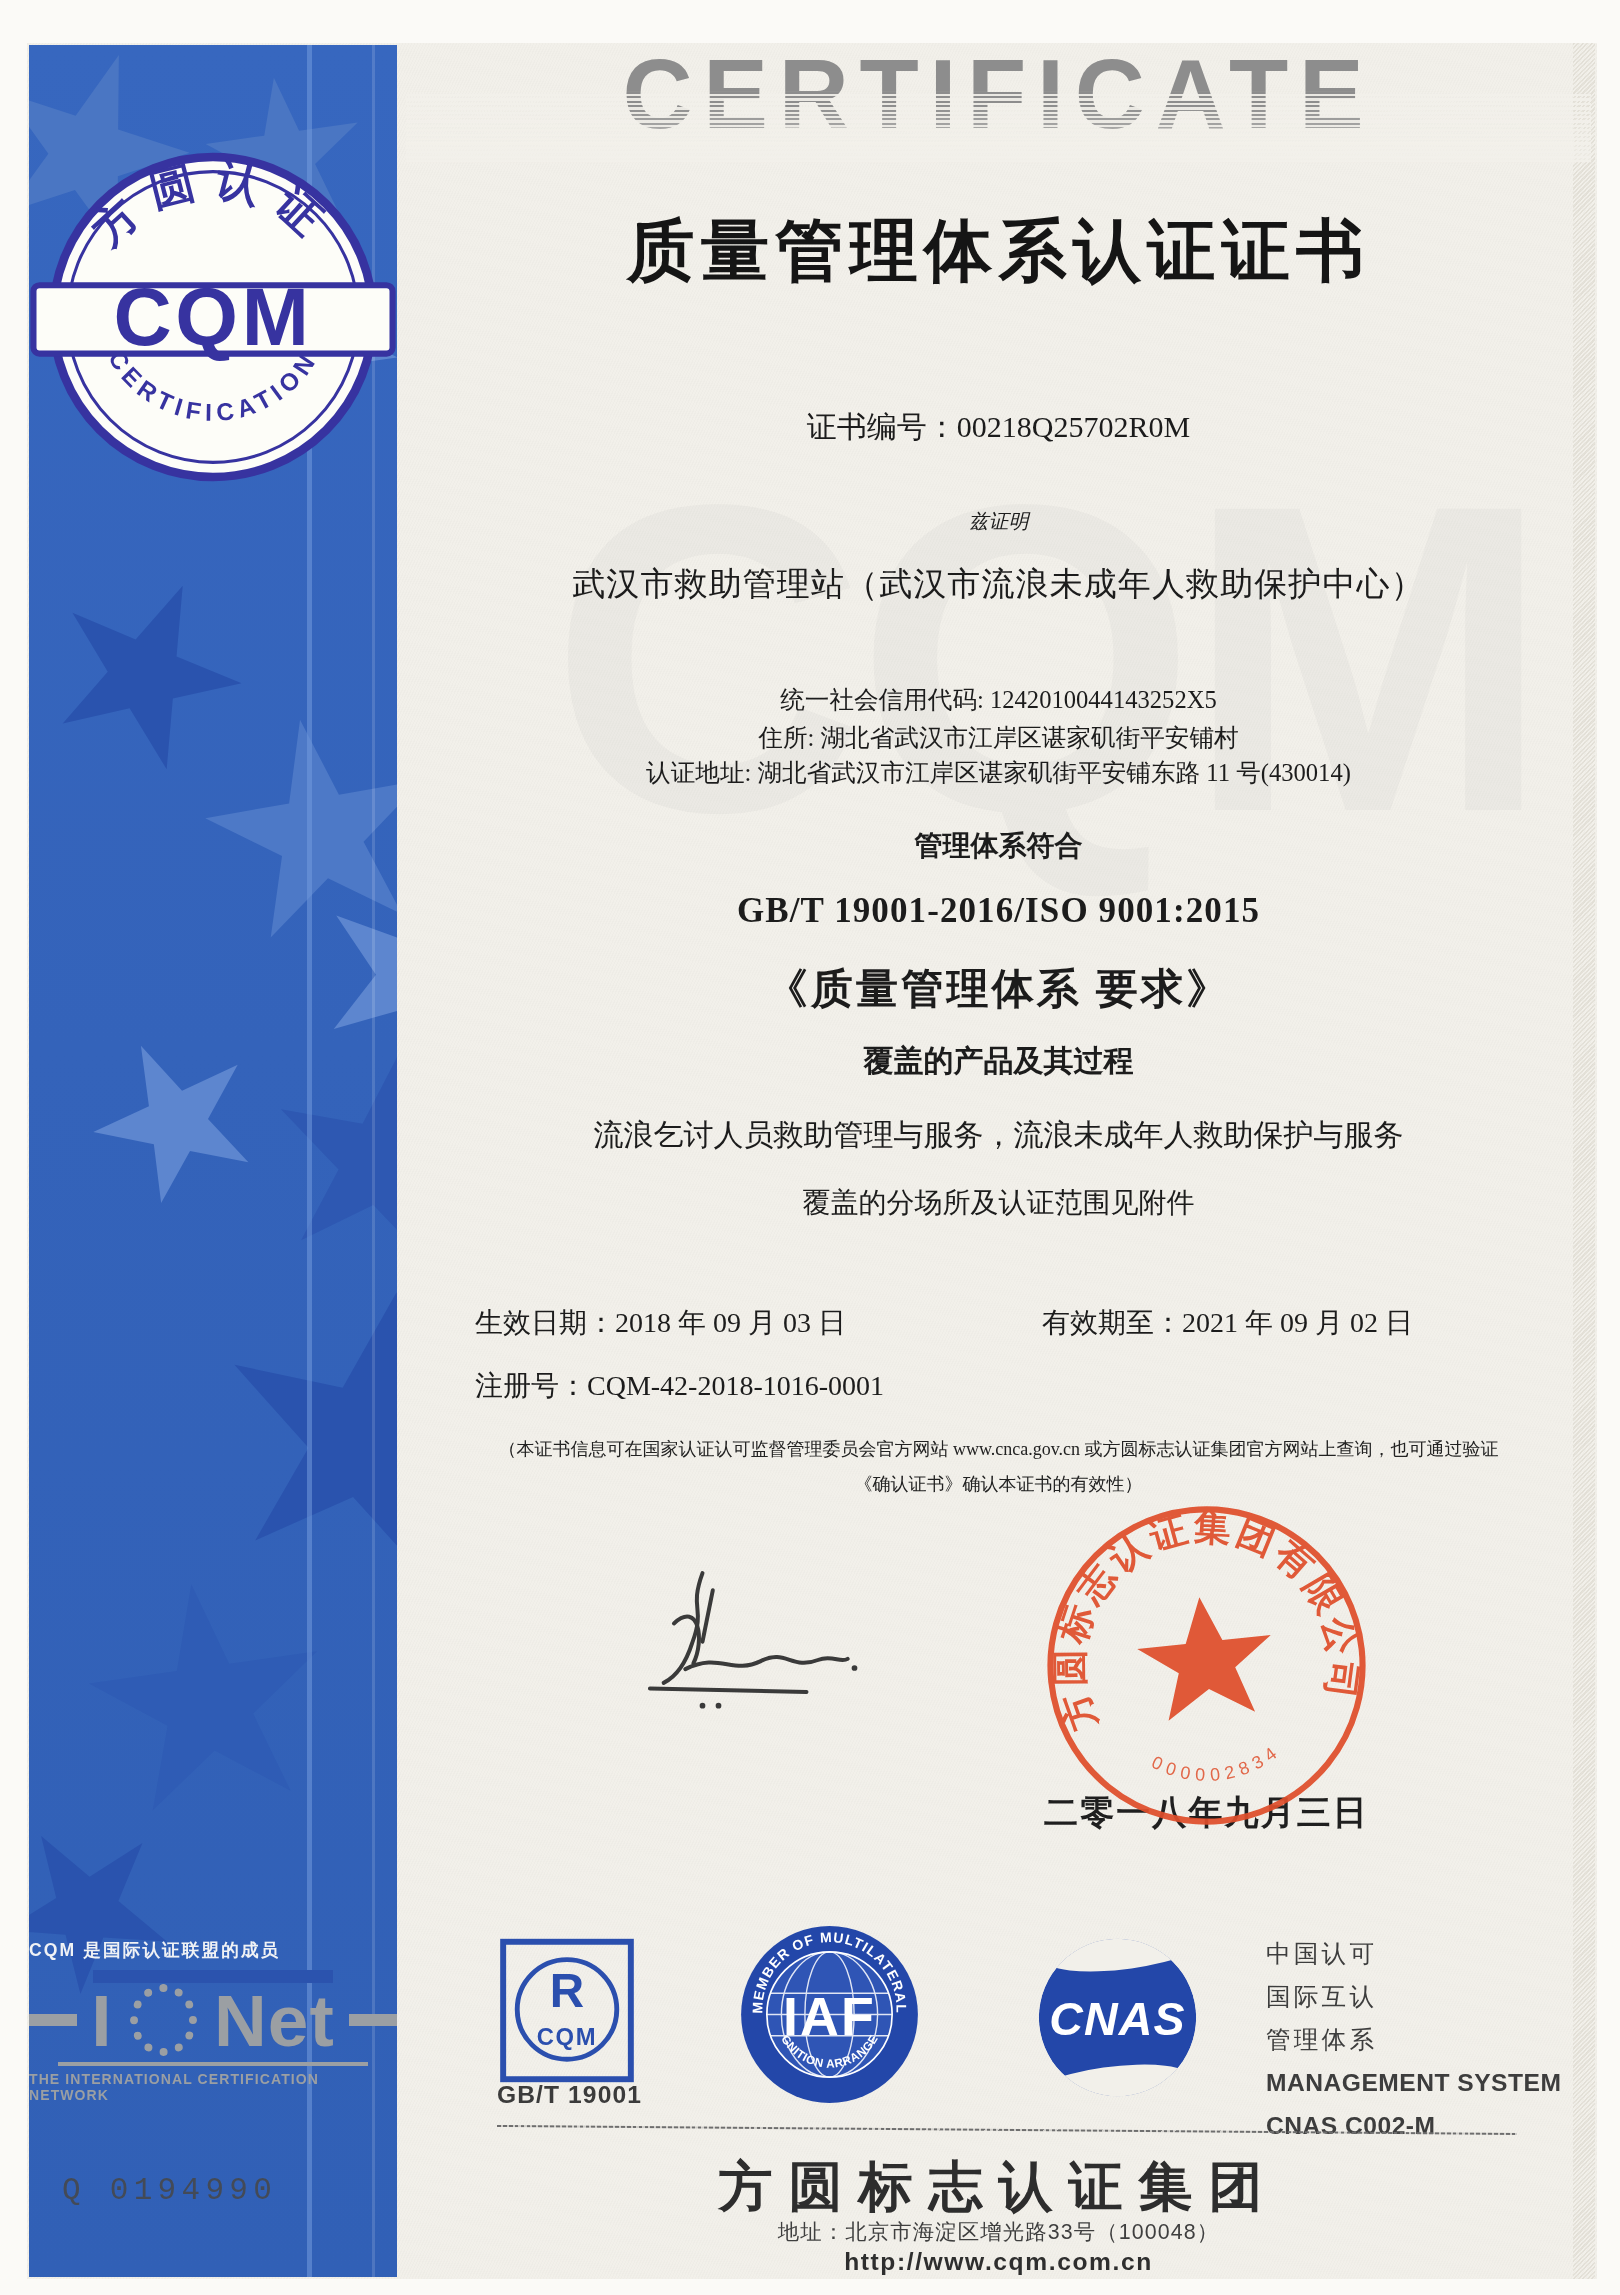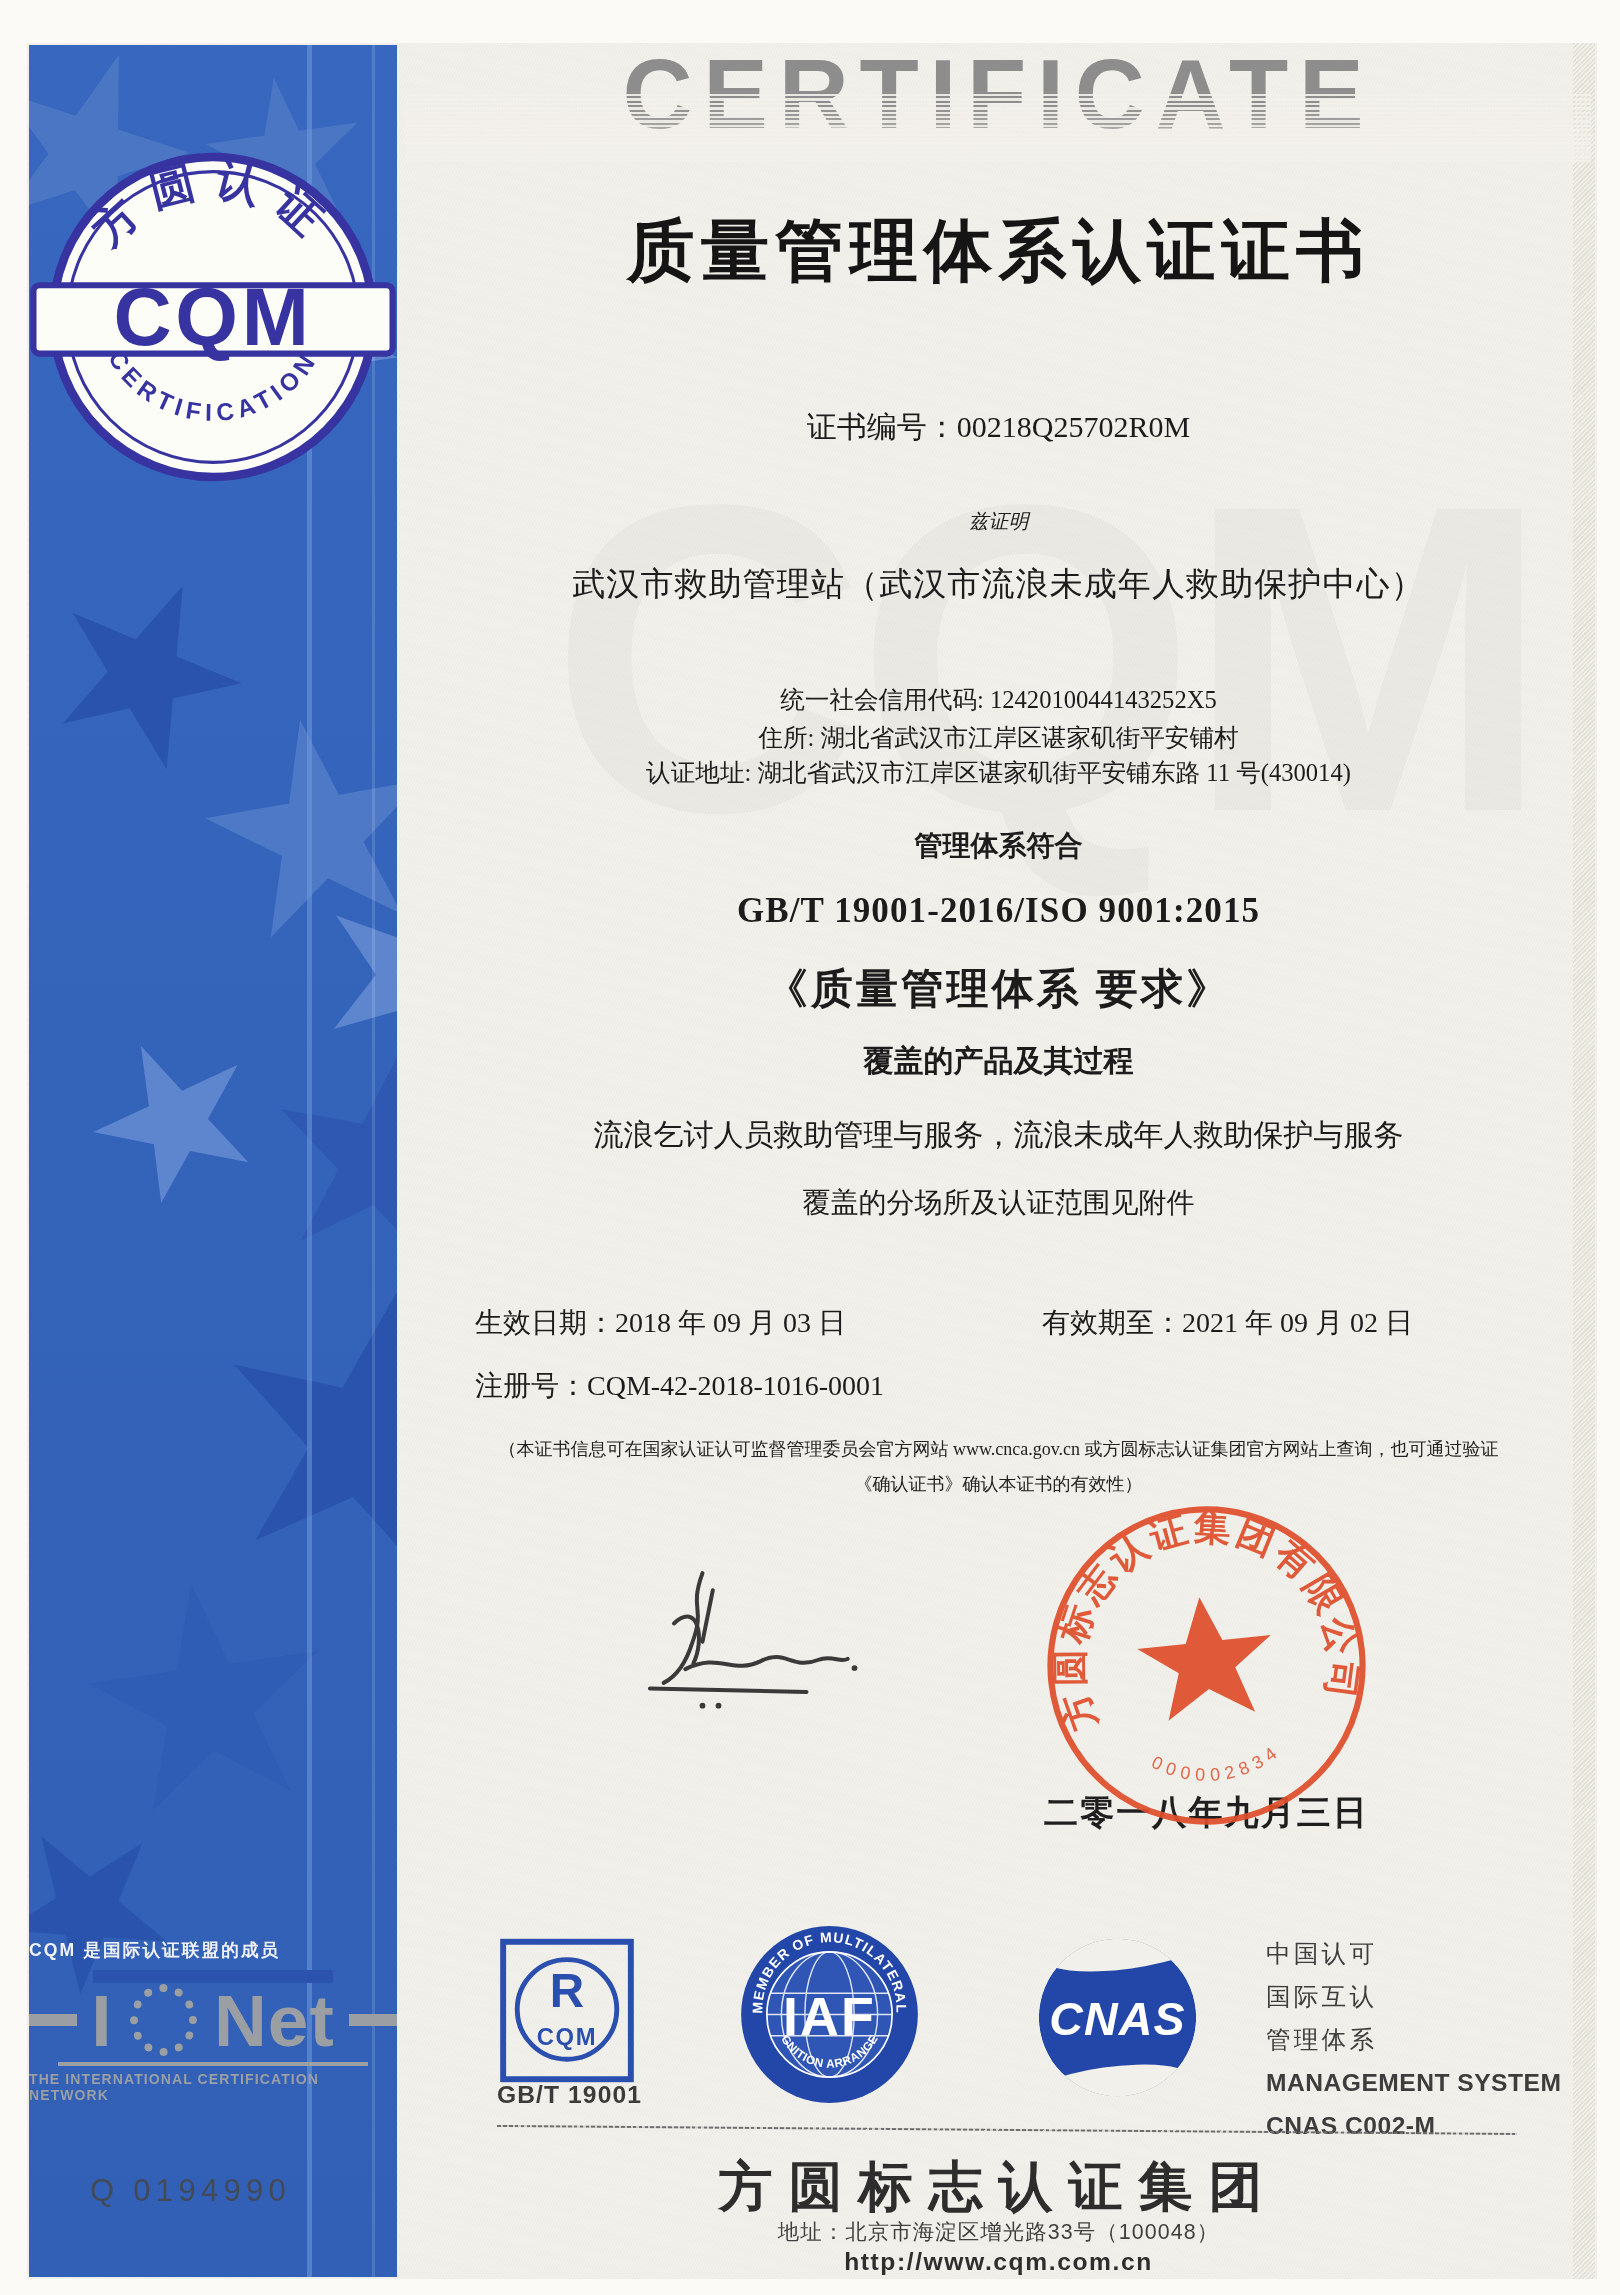--- a/index.html
+++ b/index.html
@@ -33,8 +33,8 @@
   .iqnet-underline{margin:5.3px auto 0 auto;width:310px;height:4.3px;background:#9b9fa3;}
   .iqnet-sub{margin-top:5.3px;font-size:14px;font-weight:bold;color:#9b9fa3;letter-spacing:1.1px;
     font-family:"Liberation Sans",sans-serif;}
-  .side-serial{position:absolute;left:33px;top:2128px;font-family:Liberation Sans, sans-serif;
-    font-size:31px;letter-spacing:5.3px;color:#474747;opacity:.85;margin-left:28px;}
+  .side-serial{position:absolute;left:33px;top:2128px;font-family:Liberation Mono, monospace;
+    font-size:31px;letter-spacing:5.3px;color:#474747;opacity:.85;}
 
   
   .center-col{position:absolute;left:406px;width:1185px;text-align:center;z-index:3;color:#1c1c1c;}

